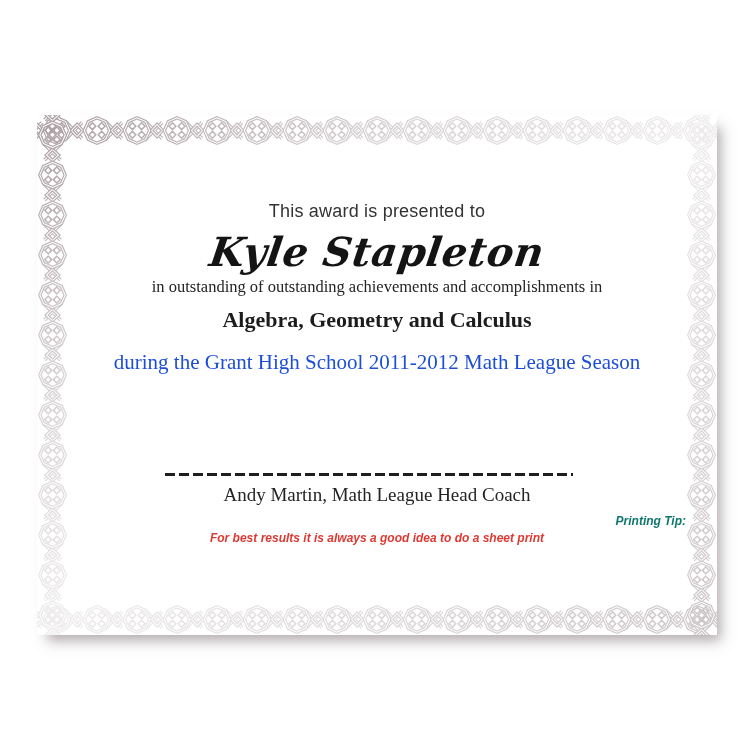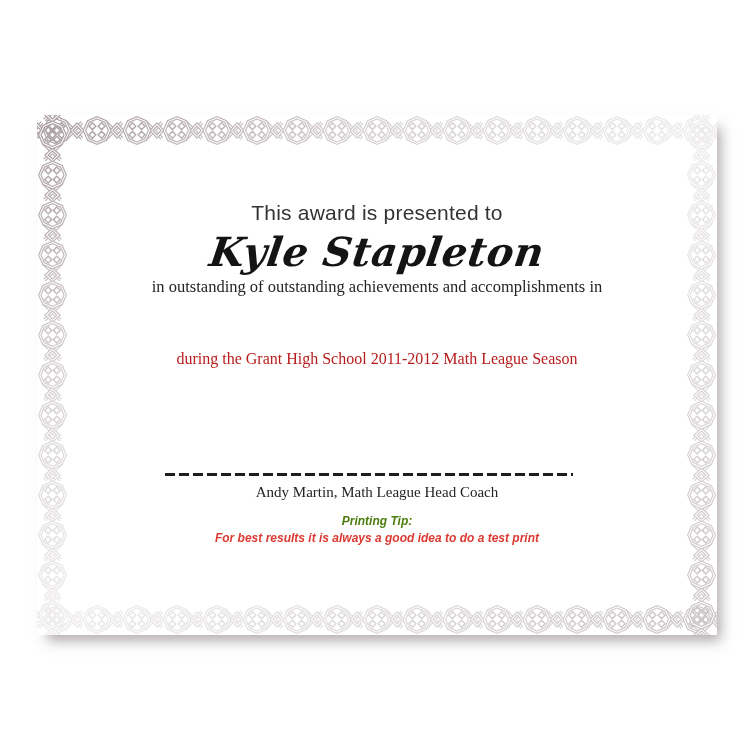--- a/index.html
+++ b/index.html
@@ -51,7 +51,7 @@
   .intro {
     top: 55px;
     font-family: "Liberation Sans", sans-serif;
-    font-size: 21px;
+    font-size: 18px;
     color: #333333;
     letter-spacing: 0.2px;
   }

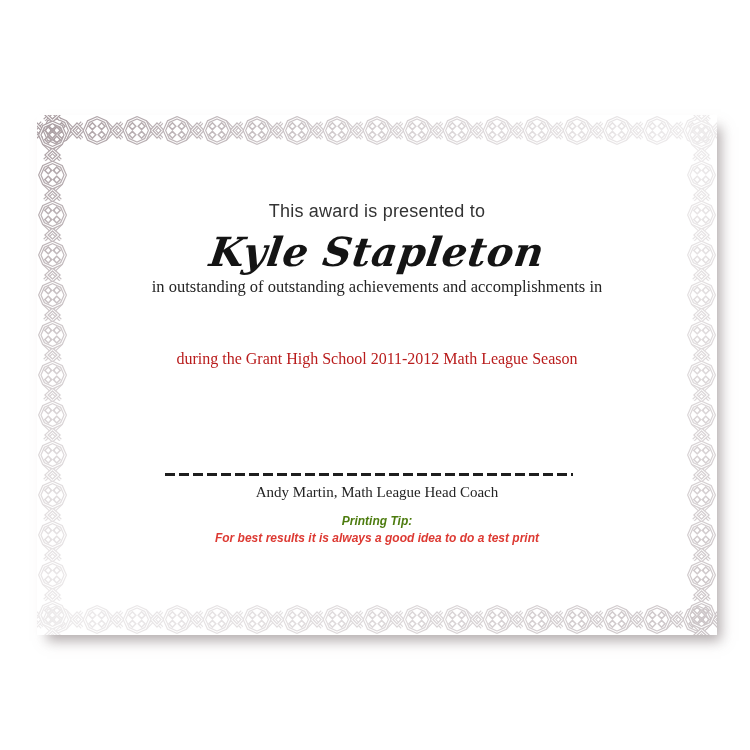--- a/index.html
+++ b/index.html
@@ -167,6 +167,7 @@
 
       <div class="line recognition">in outstanding of outstanding achievements and accomplishments in</div>
 
+      <div class="line subjects">Algebra, Geometry and Calculus</div>
 
       <div class="line season">during the Grant High School 2011-2012 Math League Season</div>
 

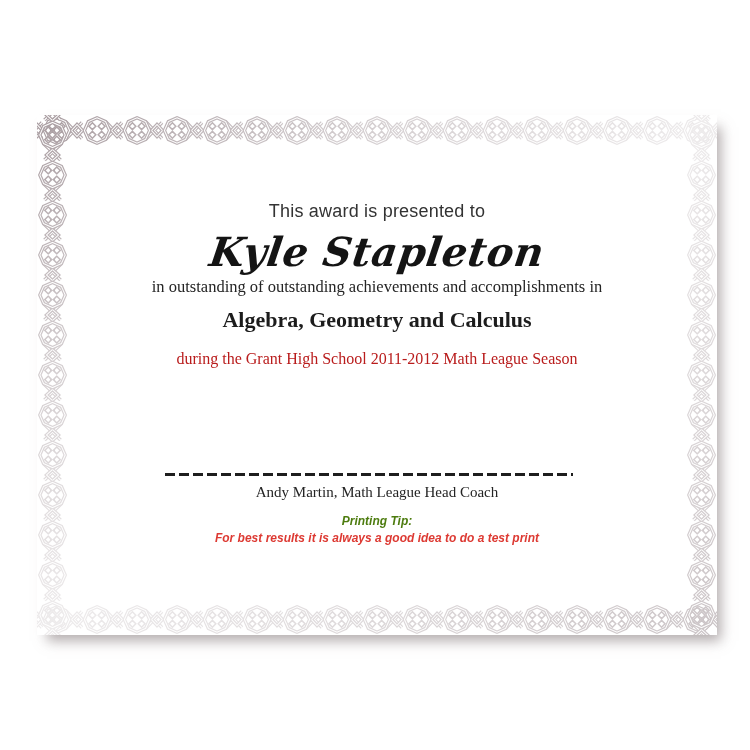--- a/index.html
+++ b/index.html
@@ -82,8 +82,8 @@
   .season {
     top: 204px;
     font-family: "Liberation Serif", serif;
-    font-size: 16px;
-    color: #b91c1c;
+    font-size: 21px;
+    color: #1d4ed8;
   }
   .dash-line {
     position: absolute;

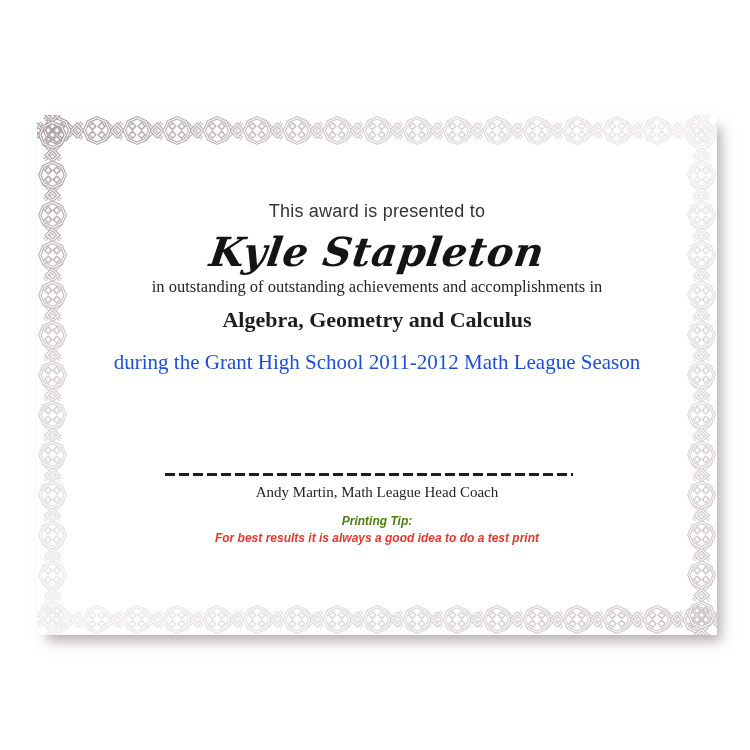--- a/index.html
+++ b/index.html
@@ -96,7 +96,7 @@
   .signer {
     top: 338px;
     font-family: "Liberation Serif", serif;
-    font-size: 15px;
+    font-size: 19px;
     color: #242424;
   }
   .tip {

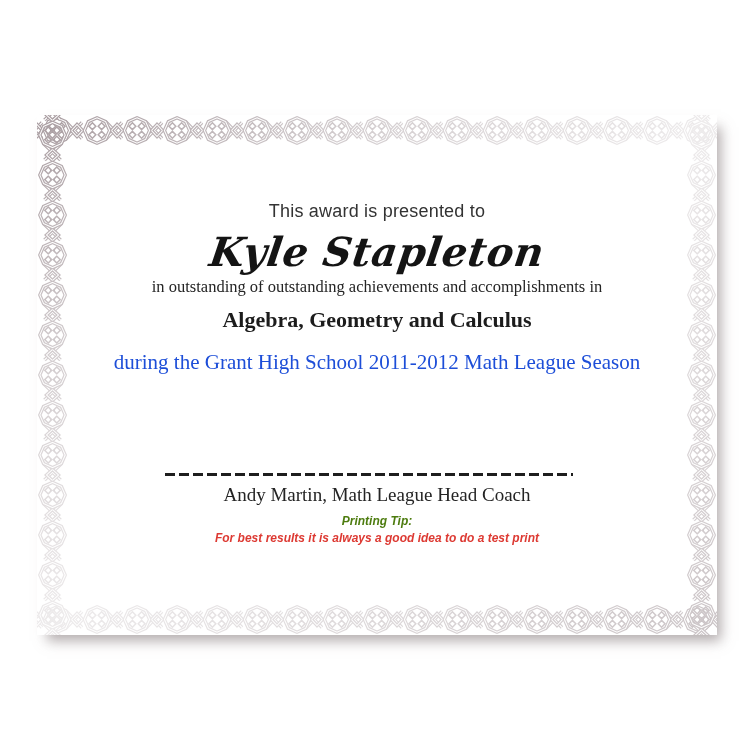--- a/index.html
+++ b/index.html
@@ -175,7 +175,7 @@
 
       <div class="line signer">Andy Martin, Math League Head Coach</div>
 
-      <div class="line tip tip-title" style="color: #4d7c0f;">Printing Tip:</div>
+      <div class="line tip tip-title" style="color: #0f766e; text-align: right;">Printing Tip:</div>
       <div class="line tip tip-l1" style="color: rgb(221, 58, 51);">For best results it is always a good idea to do a test print</div>
     </div>
 

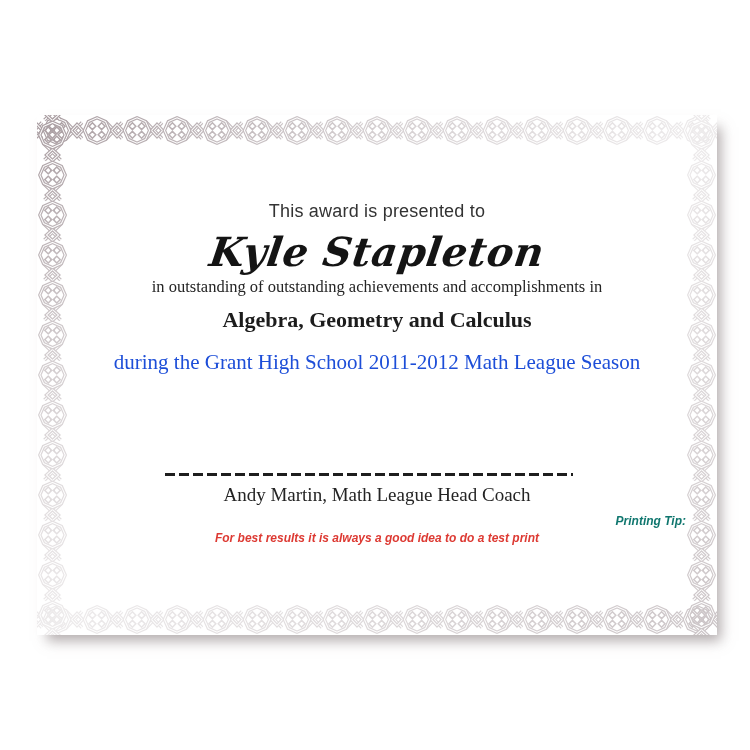--- a/index.html
+++ b/index.html
@@ -176,7 +176,7 @@
       <div class="line signer">Andy Martin, Math League Head Coach</div>
 
       <div class="line tip tip-title" style="color: #0f766e; text-align: right;">Printing Tip:</div>
-      <div class="line tip tip-l1" style="color: rgb(221, 58, 51);">For best results it is always a good idea to do a test print</div>
+      <div class="line tip tip-l1" style="color: rgb(221, 58, 51);">For best results it is always a good idea to do a sheet print</div>
     </div>
 
   </div>

